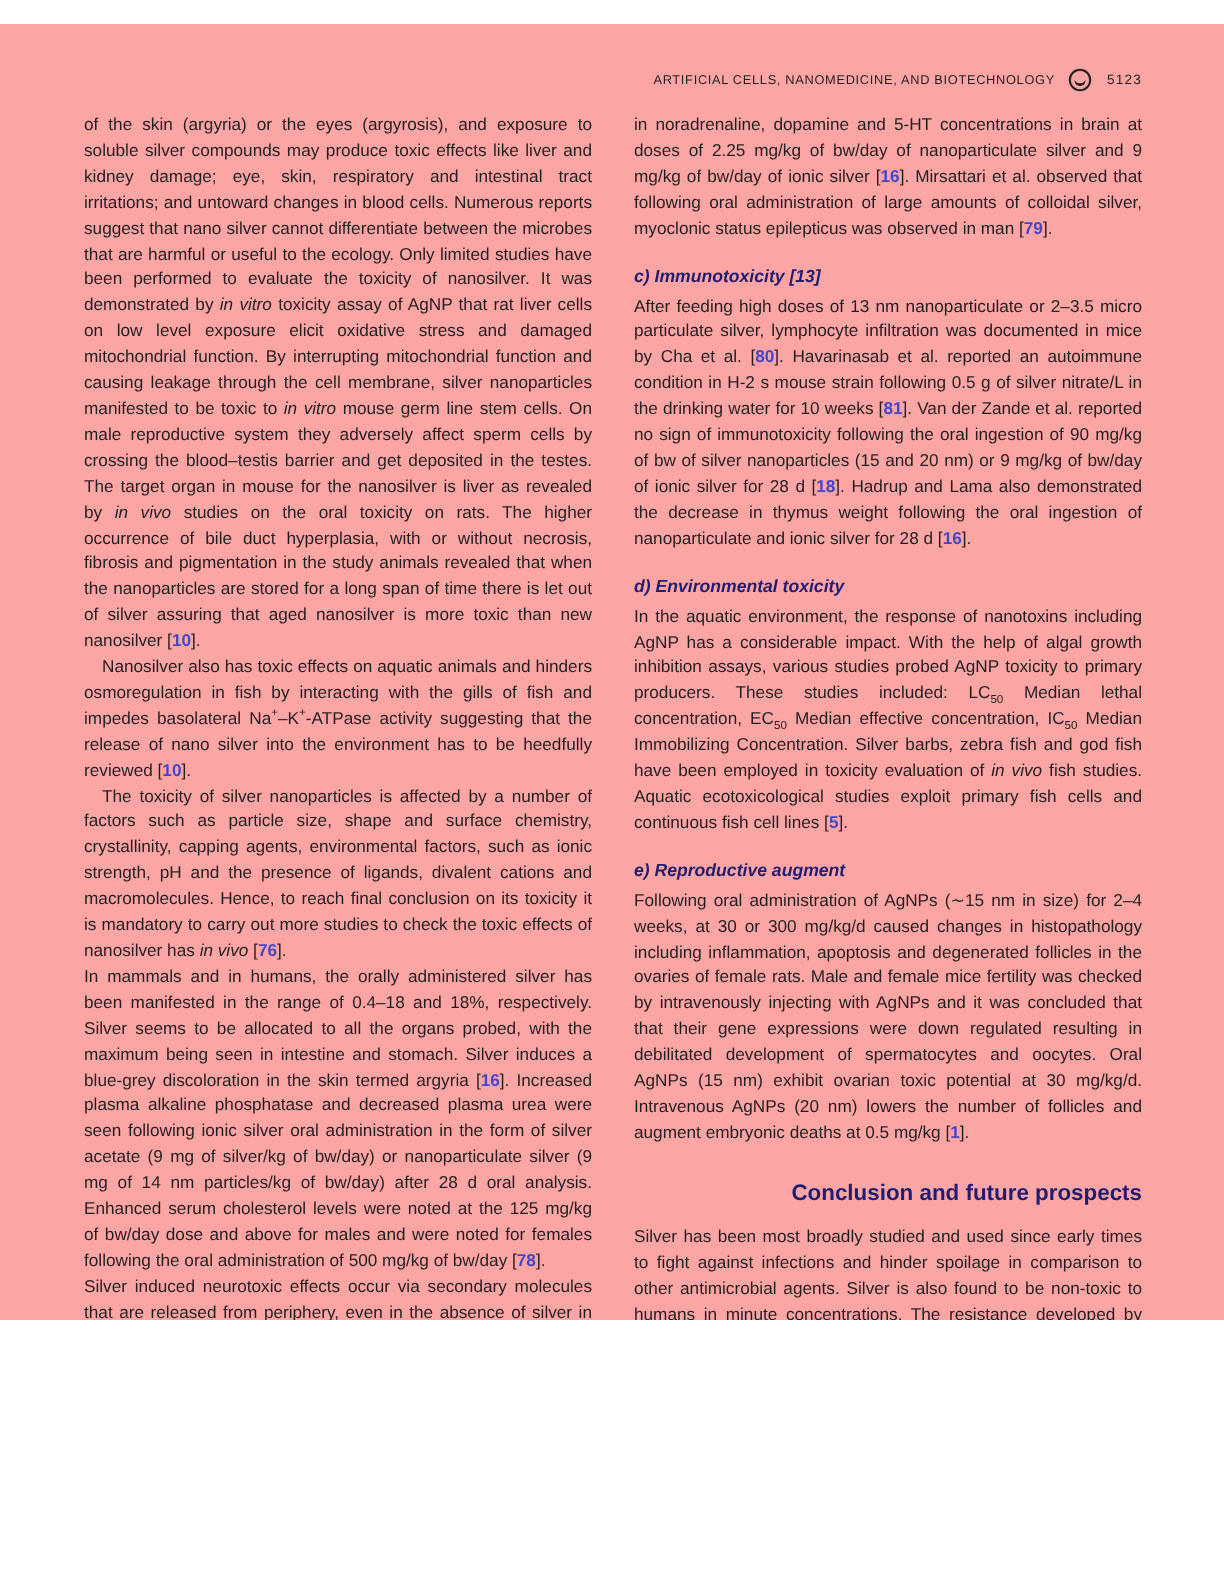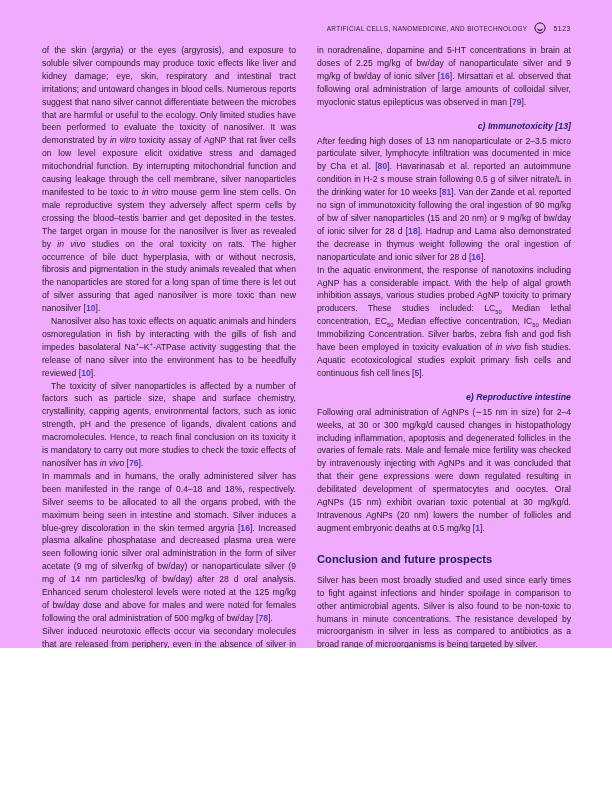--- a/index.html
+++ b/index.html
@@ -6,8 +6,8 @@
   html,body { background:#ffffff; }
   body { font-family:"Liberation Sans", sans-serif; }
   .page {
-    position:relative; width:612px; height:648px; margin:0 auto;
-    background:#f0abfc; overflow:hidden;
+    position:relative; width:612px; height:648px; margin:12px auto;
+    background:#fca5a5; overflow:hidden;
     color:var(--body-color,#221e1f);
   }
   .running-head {

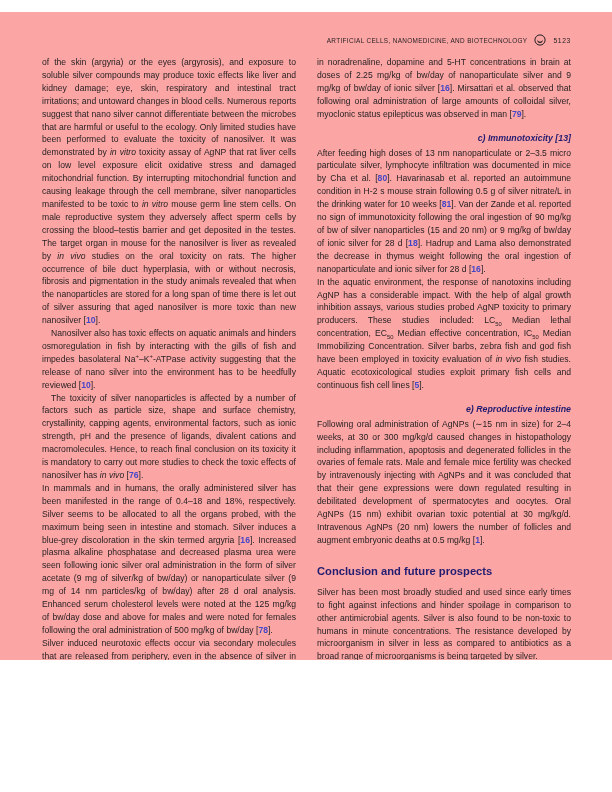--- a/index.html
+++ b/index.html
@@ -32,7 +32,6 @@
     font-size:8.8px; line-height:11px;
     font-weight:bold; font-style:italic;
     margin:12px 0 3px 0;
-    text-align:right;
   }
   .h1 {
     color:var(--accent-color,#221c70);

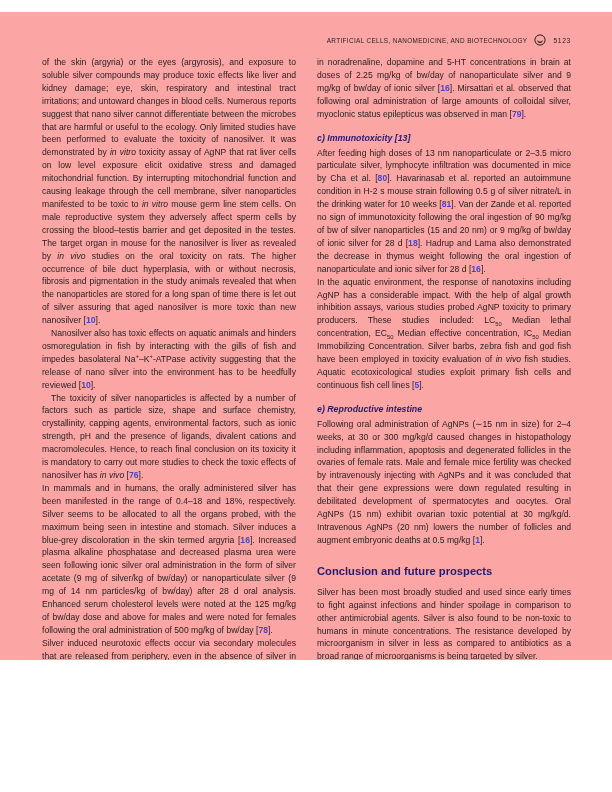--- a/index.html
+++ b/index.html
@@ -70,6 +70,7 @@
         <p class="p"><span>in noradrenaline, dopamine and 5-HT concentrations in brain at doses of 2.25 mg/kg of bw/day of nanoparticulate silver and 9 mg/kg of bw/day of ionic silver [</span><a class="cite">16</a><span>]. Mirsattari et al. observed that following oral administration of large amounts of colloidal silver, myoclonic status epilepticus was observed in man [</span><a class="cite">79</a><span>].</span></p>
         <h3 class="h2"><span>c) Immunotoxicity [13]</span></h3>
         <p class="p"><span>After feeding high doses of 13 nm nanoparticulate or 2–3.5 micro particulate silver, lymphocyte infiltration was documented in mice by Cha et al. [</span><a class="cite">80</a><span>]. Havarinasab et al. reported an autoimmune condition in H-2 s mouse strain following 0.5 g of silver nitrate/L in the drinking water for 10 weeks [</span><a class="cite">81</a><span>]. Van der Zande et al. reported no sign of immunotoxicity following the oral ingestion of 90 mg/kg of bw of silver nanoparticles (15 and 20 nm) or 9 mg/kg of bw/day of ionic silver for 28 d [</span><a class="cite">18</a><span>]. Hadrup and Lama also demonstrated the decrease in thymus weight following the oral ingestion of nanoparticulate and ionic silver for 28 d [</span><a class="cite">16</a><span>].</span></p>
+        <h3 class="h2"><span>d) Environmental toxicity</span></h3>
         <p class="p"><span>In the aquatic environment, the response of nanotoxins including AgNP has a considerable impact. With the help of algal growth inhibition assays, various studies probed AgNP toxicity to primary producers. These studies included: LC</span><span class="sub">50</span><span> Median lethal concentration, EC</span><span class="sub">50</span><span> Median effective concentration, IC</span><span class="sub">50</span><span> Median Immobilizing Concentration. Silver barbs, zebra fish and god fish have been employed in toxicity evaluation of </span><span class="i">in vivo</span><span> fish studies. Aquatic ecotoxicological studies exploit primary fish cells and continuous fish cell lines [</span><a class="cite">5</a><span>].</span></p>
         <h3 class="h2"><span>e) Reproductive intestine</span></h3>
         <p class="p"><span>Following oral administration of AgNPs (∼15 nm in size) for 2–4 weeks, at 30 or 300 mg/kg/d caused changes in histopathology including inflammation, apoptosis and degenerated follicles in the ovaries of female rats. Male and female mice fertility was checked by intravenously injecting with AgNPs and it was concluded that that their gene expressions were down regulated resulting in debilitated development of spermatocytes and oocytes. Oral AgNPs (15 nm) exhibit ovarian toxic potential at 30 mg/kg/d. Intravenous AgNPs (20 nm) lowers the number of follicles and augment embryonic deaths at 0.5 mg/kg [</span><a class="cite">1</a><span>].</span></p>

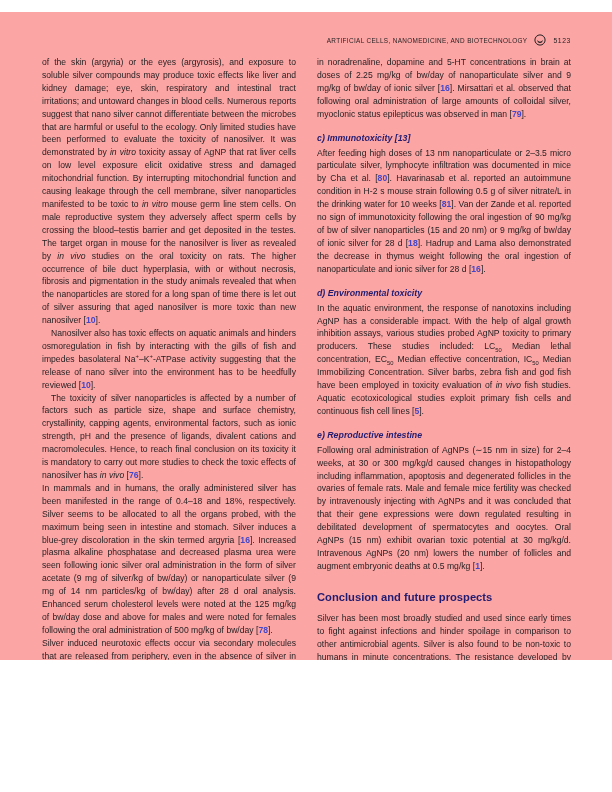--- a/index.html
+++ b/index.html
@@ -72,7 +72,7 @@
         <p class="p"><span>After feeding high doses of 13 nm nanoparticulate or 2–3.5 micro particulate silver, lymphocyte infiltration was documented in mice by Cha et al. [</span><a class="cite">80</a><span>]. Havarinasab et al. reported an autoimmune condition in H-2 s mouse strain following 0.5 g of silver nitrate/L in the drinking water for 10 weeks [</span><a class="cite">81</a><span>]. Van der Zande et al. reported no sign of immunotoxicity following the oral ingestion of 90 mg/kg of bw of silver nanoparticles (15 and 20 nm) or 9 mg/kg of bw/day of ionic silver for 28 d [</span><a class="cite">18</a><span>]. Hadrup and Lama also demonstrated the decrease in thymus weight following the oral ingestion of nanoparticulate and ionic silver for 28 d [</span><a class="cite">16</a><span>].</span></p>
         <h3 class="h2"><span>d) Environmental toxicity</span></h3>
         <p class="p"><span>In the aquatic environment, the response of nanotoxins including AgNP has a considerable impact. With the help of algal growth inhibition assays, various studies probed AgNP toxicity to primary producers. These studies included: LC</span><span class="sub">50</span><span> Median lethal concentration, EC</span><span class="sub">50</span><span> Median effective concentration, IC</span><span class="sub">50</span><span> Median Immobilizing Concentration. Silver barbs, zebra fish and god fish have been employed in toxicity evaluation of </span><span class="i">in vivo</span><span> fish studies. Aquatic ecotoxicological studies exploit primary fish cells and continuous fish cell lines [</span><a class="cite">5</a><span>].</span></p>
-        <h3 class="h2"><span>e) Reproductive intestine</span></h3>
+        <h3 class="h2"><span>e) Reproductive augment</span></h3>
         <p class="p"><span>Following oral administration of AgNPs (∼15 nm in size) for 2–4 weeks, at 30 or 300 mg/kg/d caused changes in histopathology including inflammation, apoptosis and degenerated follicles in the ovaries of female rats. Male and female mice fertility was checked by intravenously injecting with AgNPs and it was concluded that that their gene expressions were down regulated resulting in debilitated development of spermatocytes and oocytes. Oral AgNPs (15 nm) exhibit ovarian toxic potential at 30 mg/kg/d. Intravenous AgNPs (20 nm) lowers the number of follicles and augment embryonic deaths at 0.5 mg/kg [</span><a class="cite">1</a><span>].</span></p>
         <h2 class="h1"><span>Conclusion and future prospects</span></h2>
         <p class="p"><span>Silver has been most broadly studied and used since early times to fight against infections and hinder spoilage in comparison to other antimicrobial agents. Silver is also found to be non-toxic to humans in minute concentrations. The resistance developed by microorganism in silver in less as compared to antibiotics as a broad range of microorganisms is being targeted by silver.</span></p>

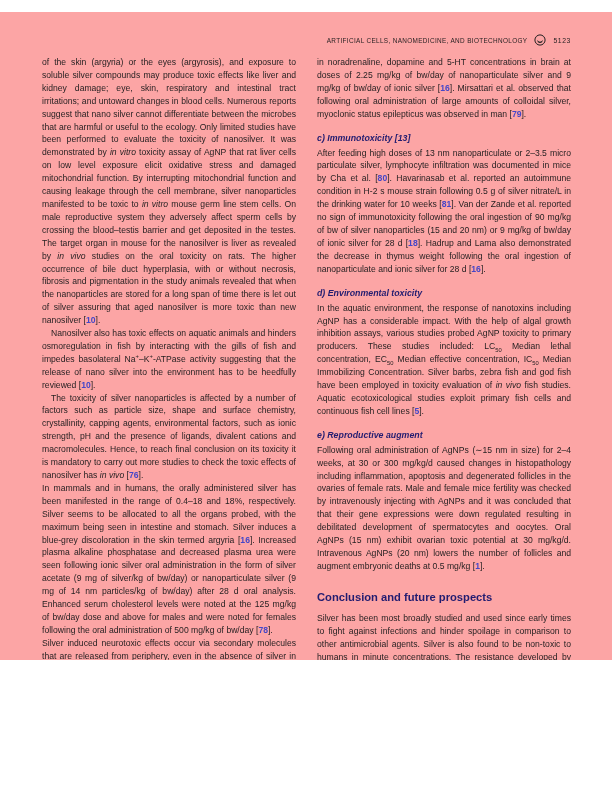--- a/index.html
+++ b/index.html
@@ -38,6 +38,7 @@
     font-size:11.2px; line-height:13px;
     font-weight:bold; font-style:normal;
     margin:18px 0 8px 0;
+    text-align:right;
   }
   .i { font-style:italic; }
   .sup { vertical-align:super; font-size:5.8px; line-height:0; }

